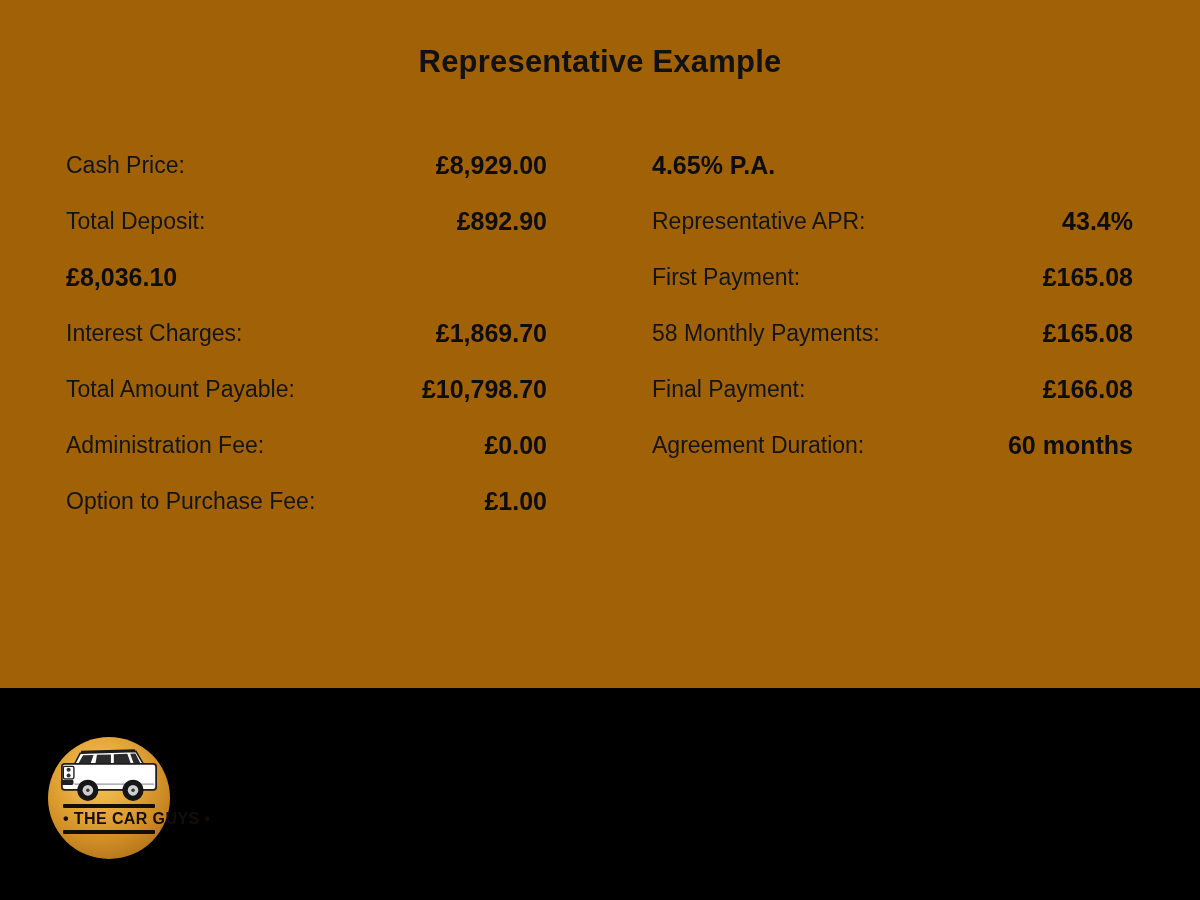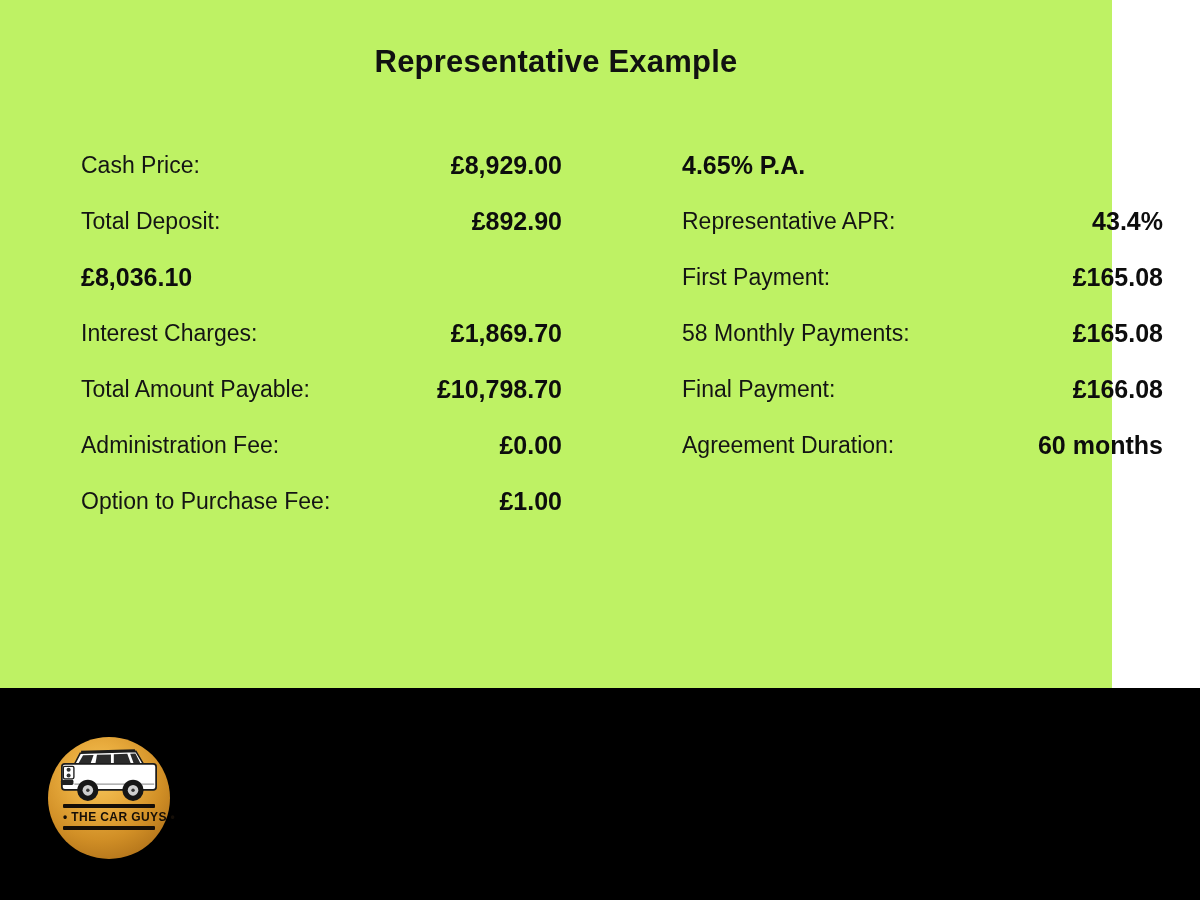--- a/index.html
+++ b/index.html
@@ -10,7 +10,7 @@
     position: relative;
     overflow: hidden;
   }
-  .page { position: absolute; inset: 0; width: 1112px; height: 900px; background: #bef264; }
+  .page { position: absolute; inset: 0; width: 1200px; height: 900px; background: #a16207; }
 
   .title {
     position: absolute;

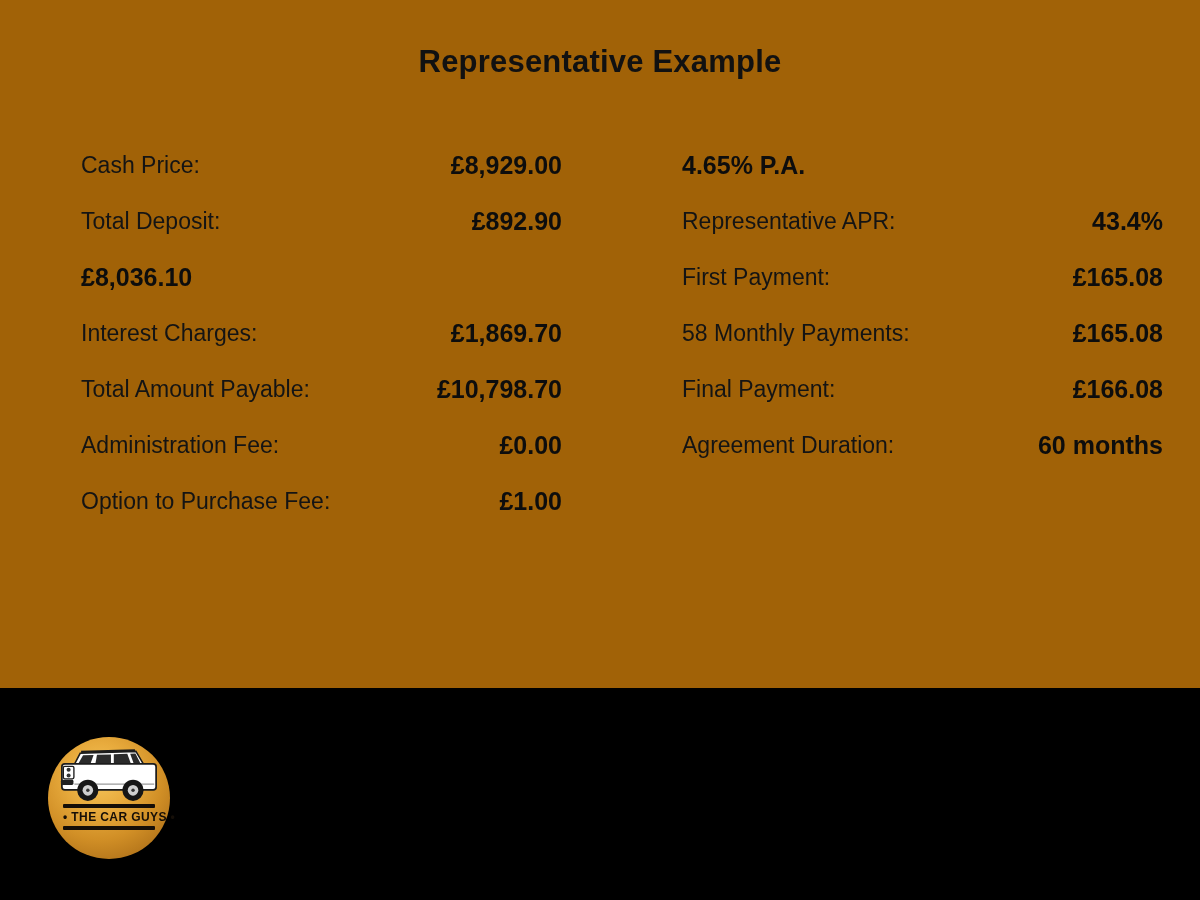--- a/index.html
+++ b/index.html
@@ -29,7 +29,7 @@
     display: flex;
     gap: 105px;
   }
-  .col { width: 481px; margin-left: 15px; }
+  .col { width: 481px; }
   .row {
     height: 56px;
     display: flex;

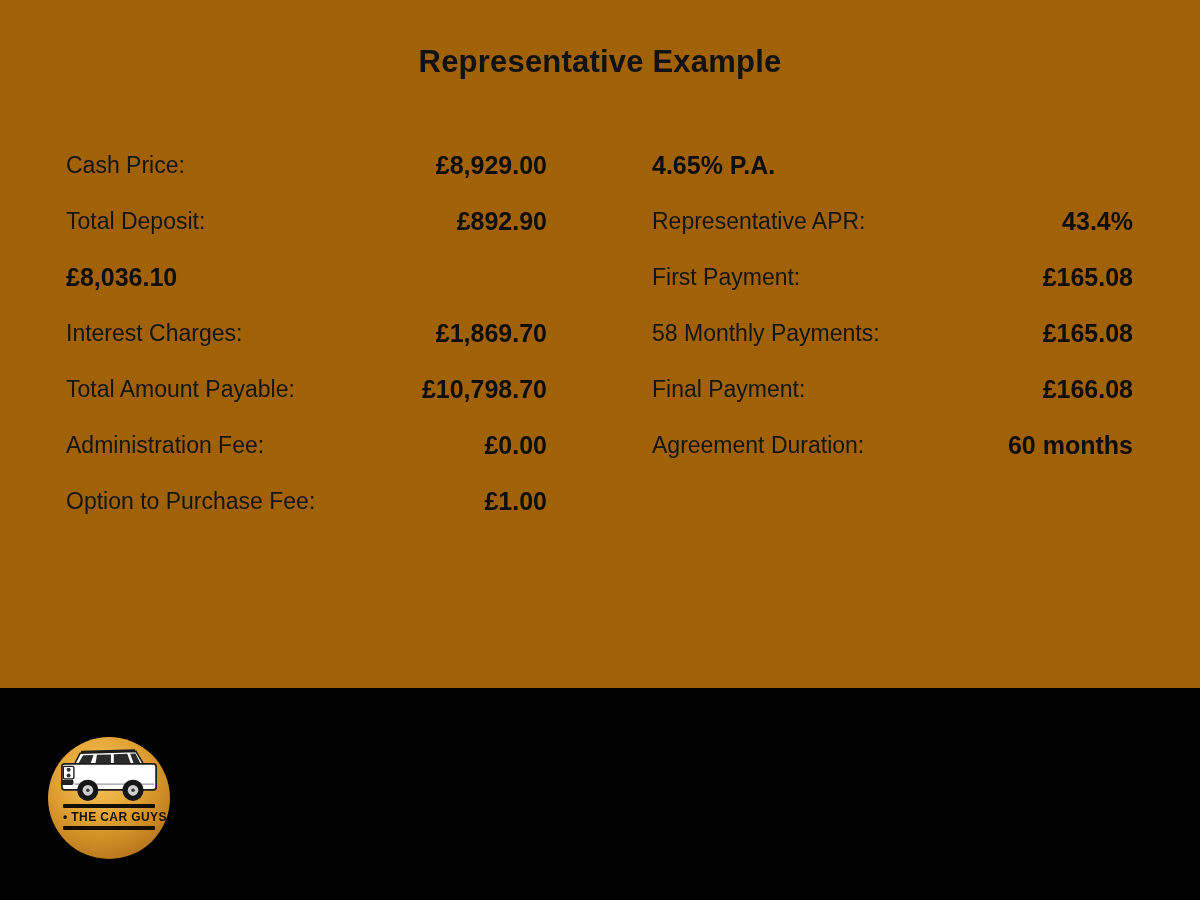--- a/index.html
+++ b/index.html
@@ -69,7 +69,7 @@
   .logo-text {
     display: block;
     text-align: right;
-    font-size: 12px;
+    font-size: 16px;
     font-weight: 700;
     letter-spacing: 0.4px;
     color: #150e07;

